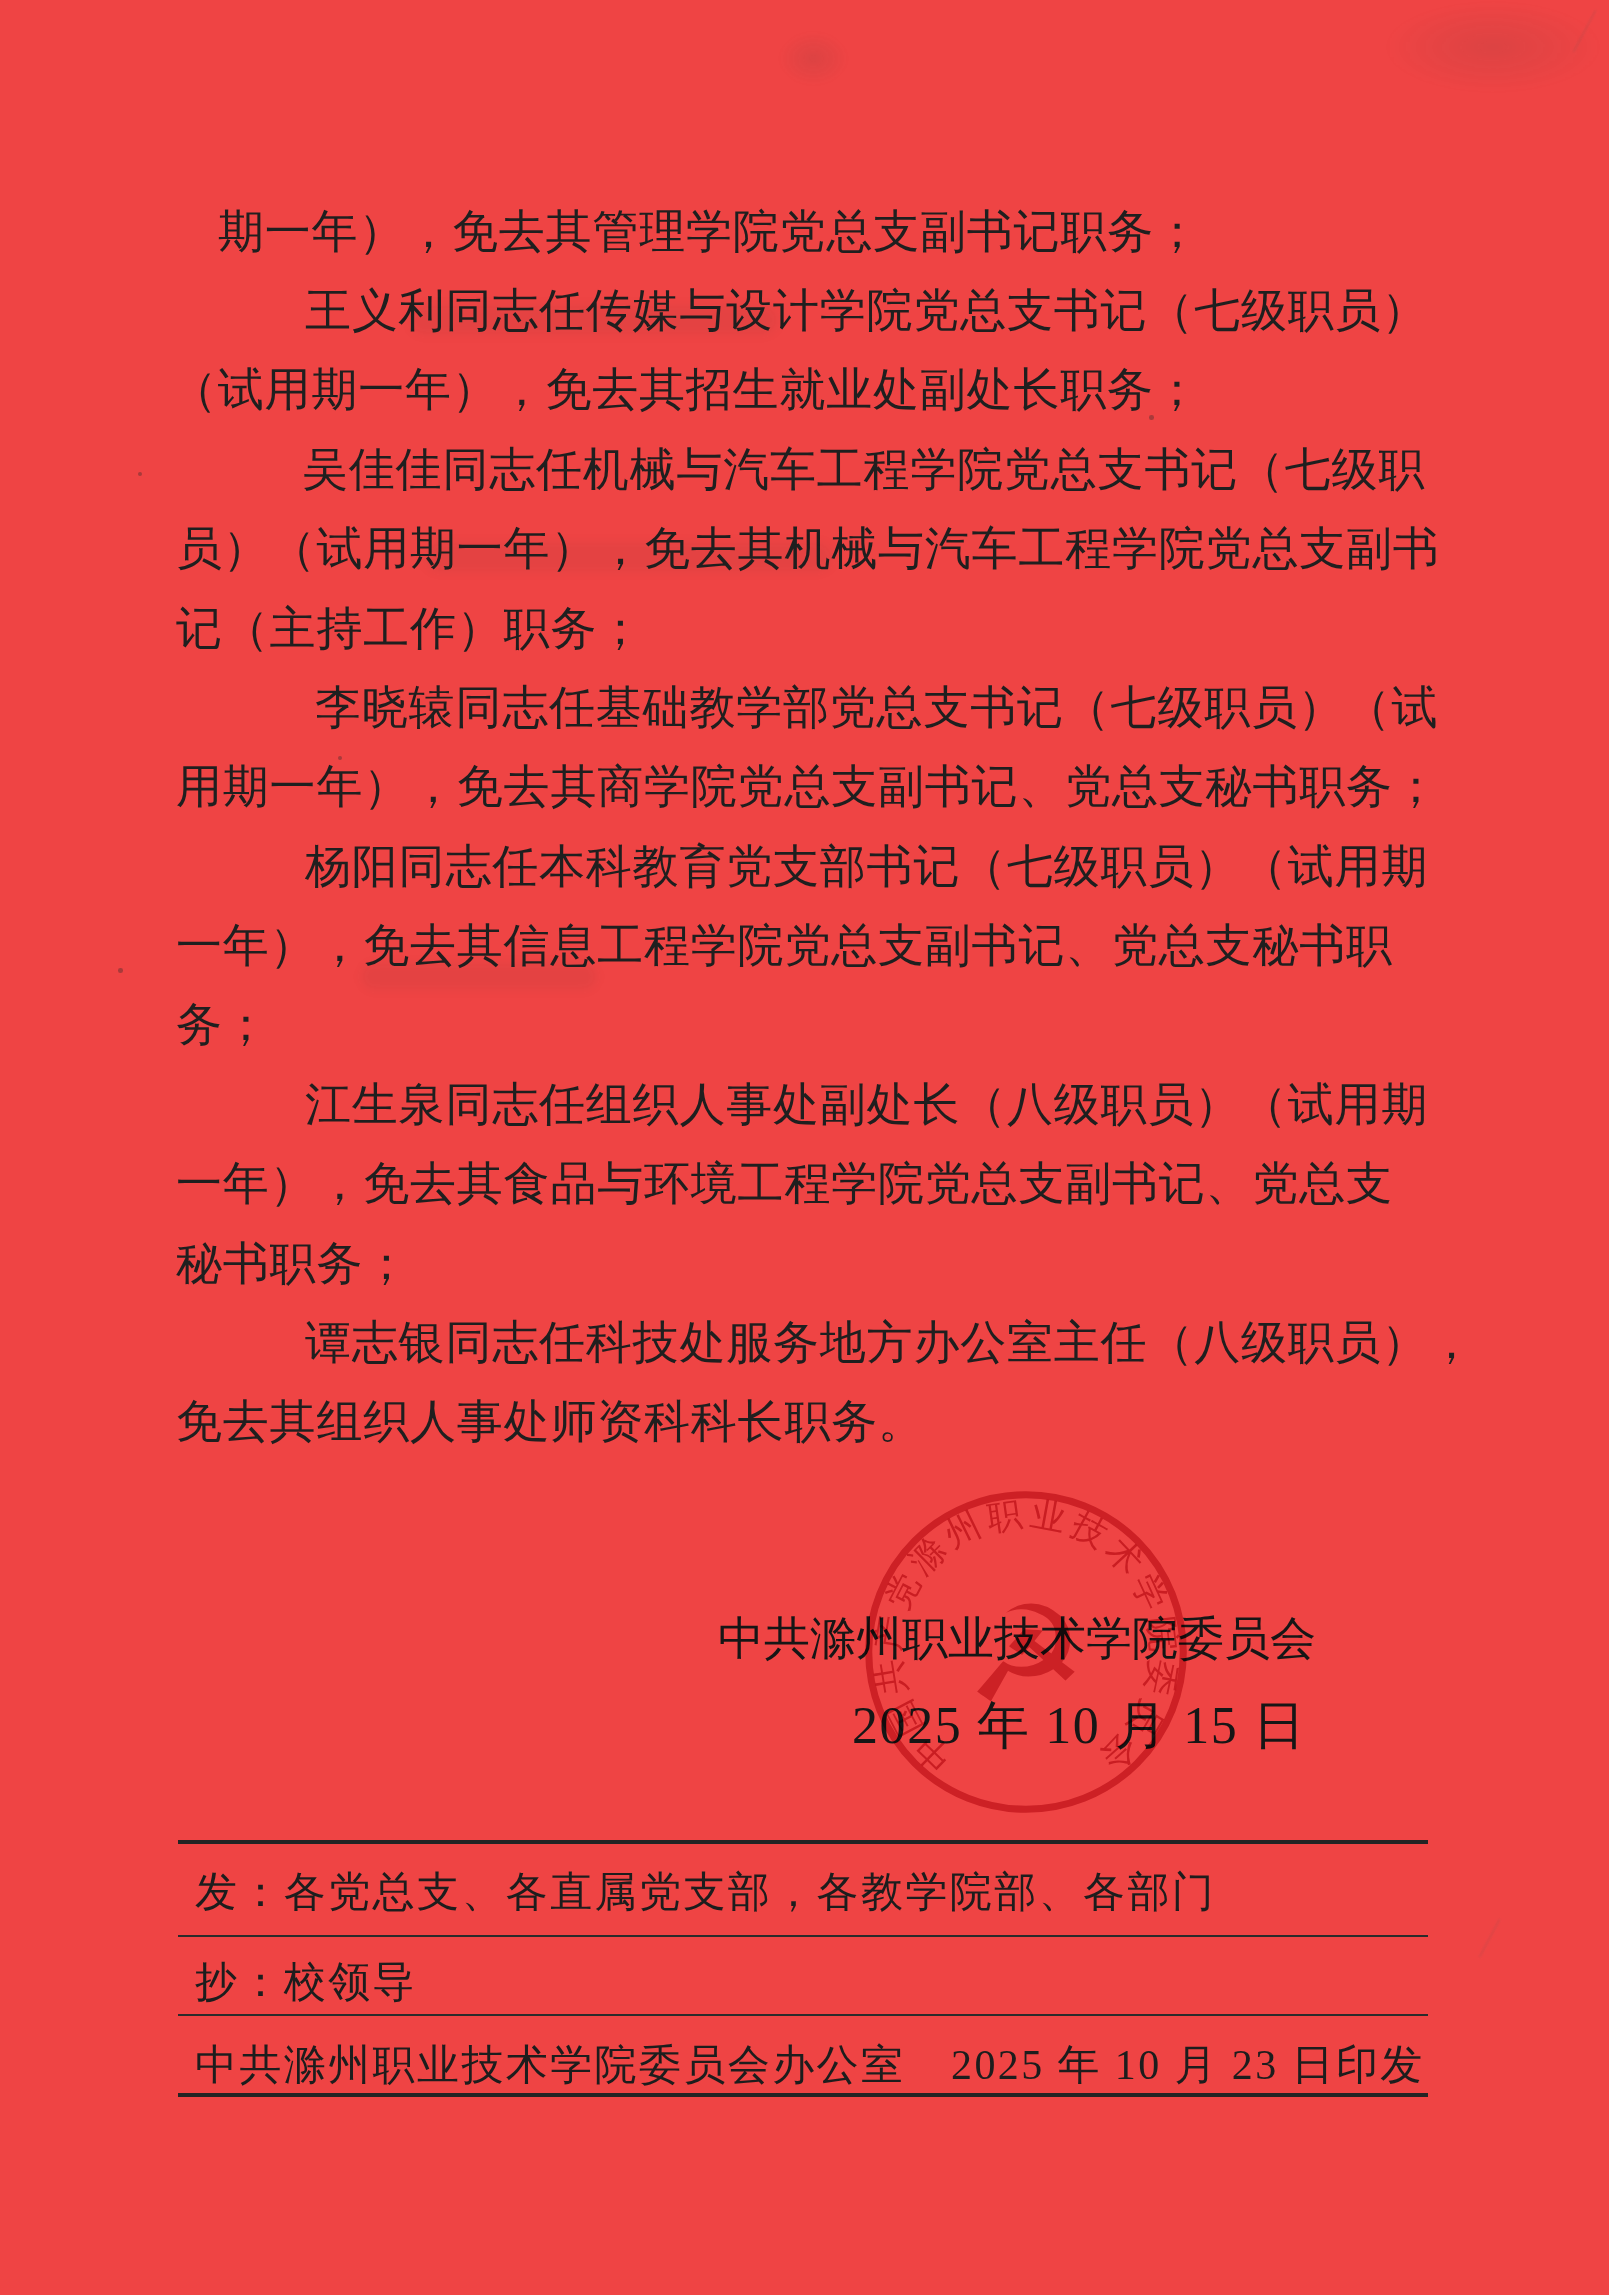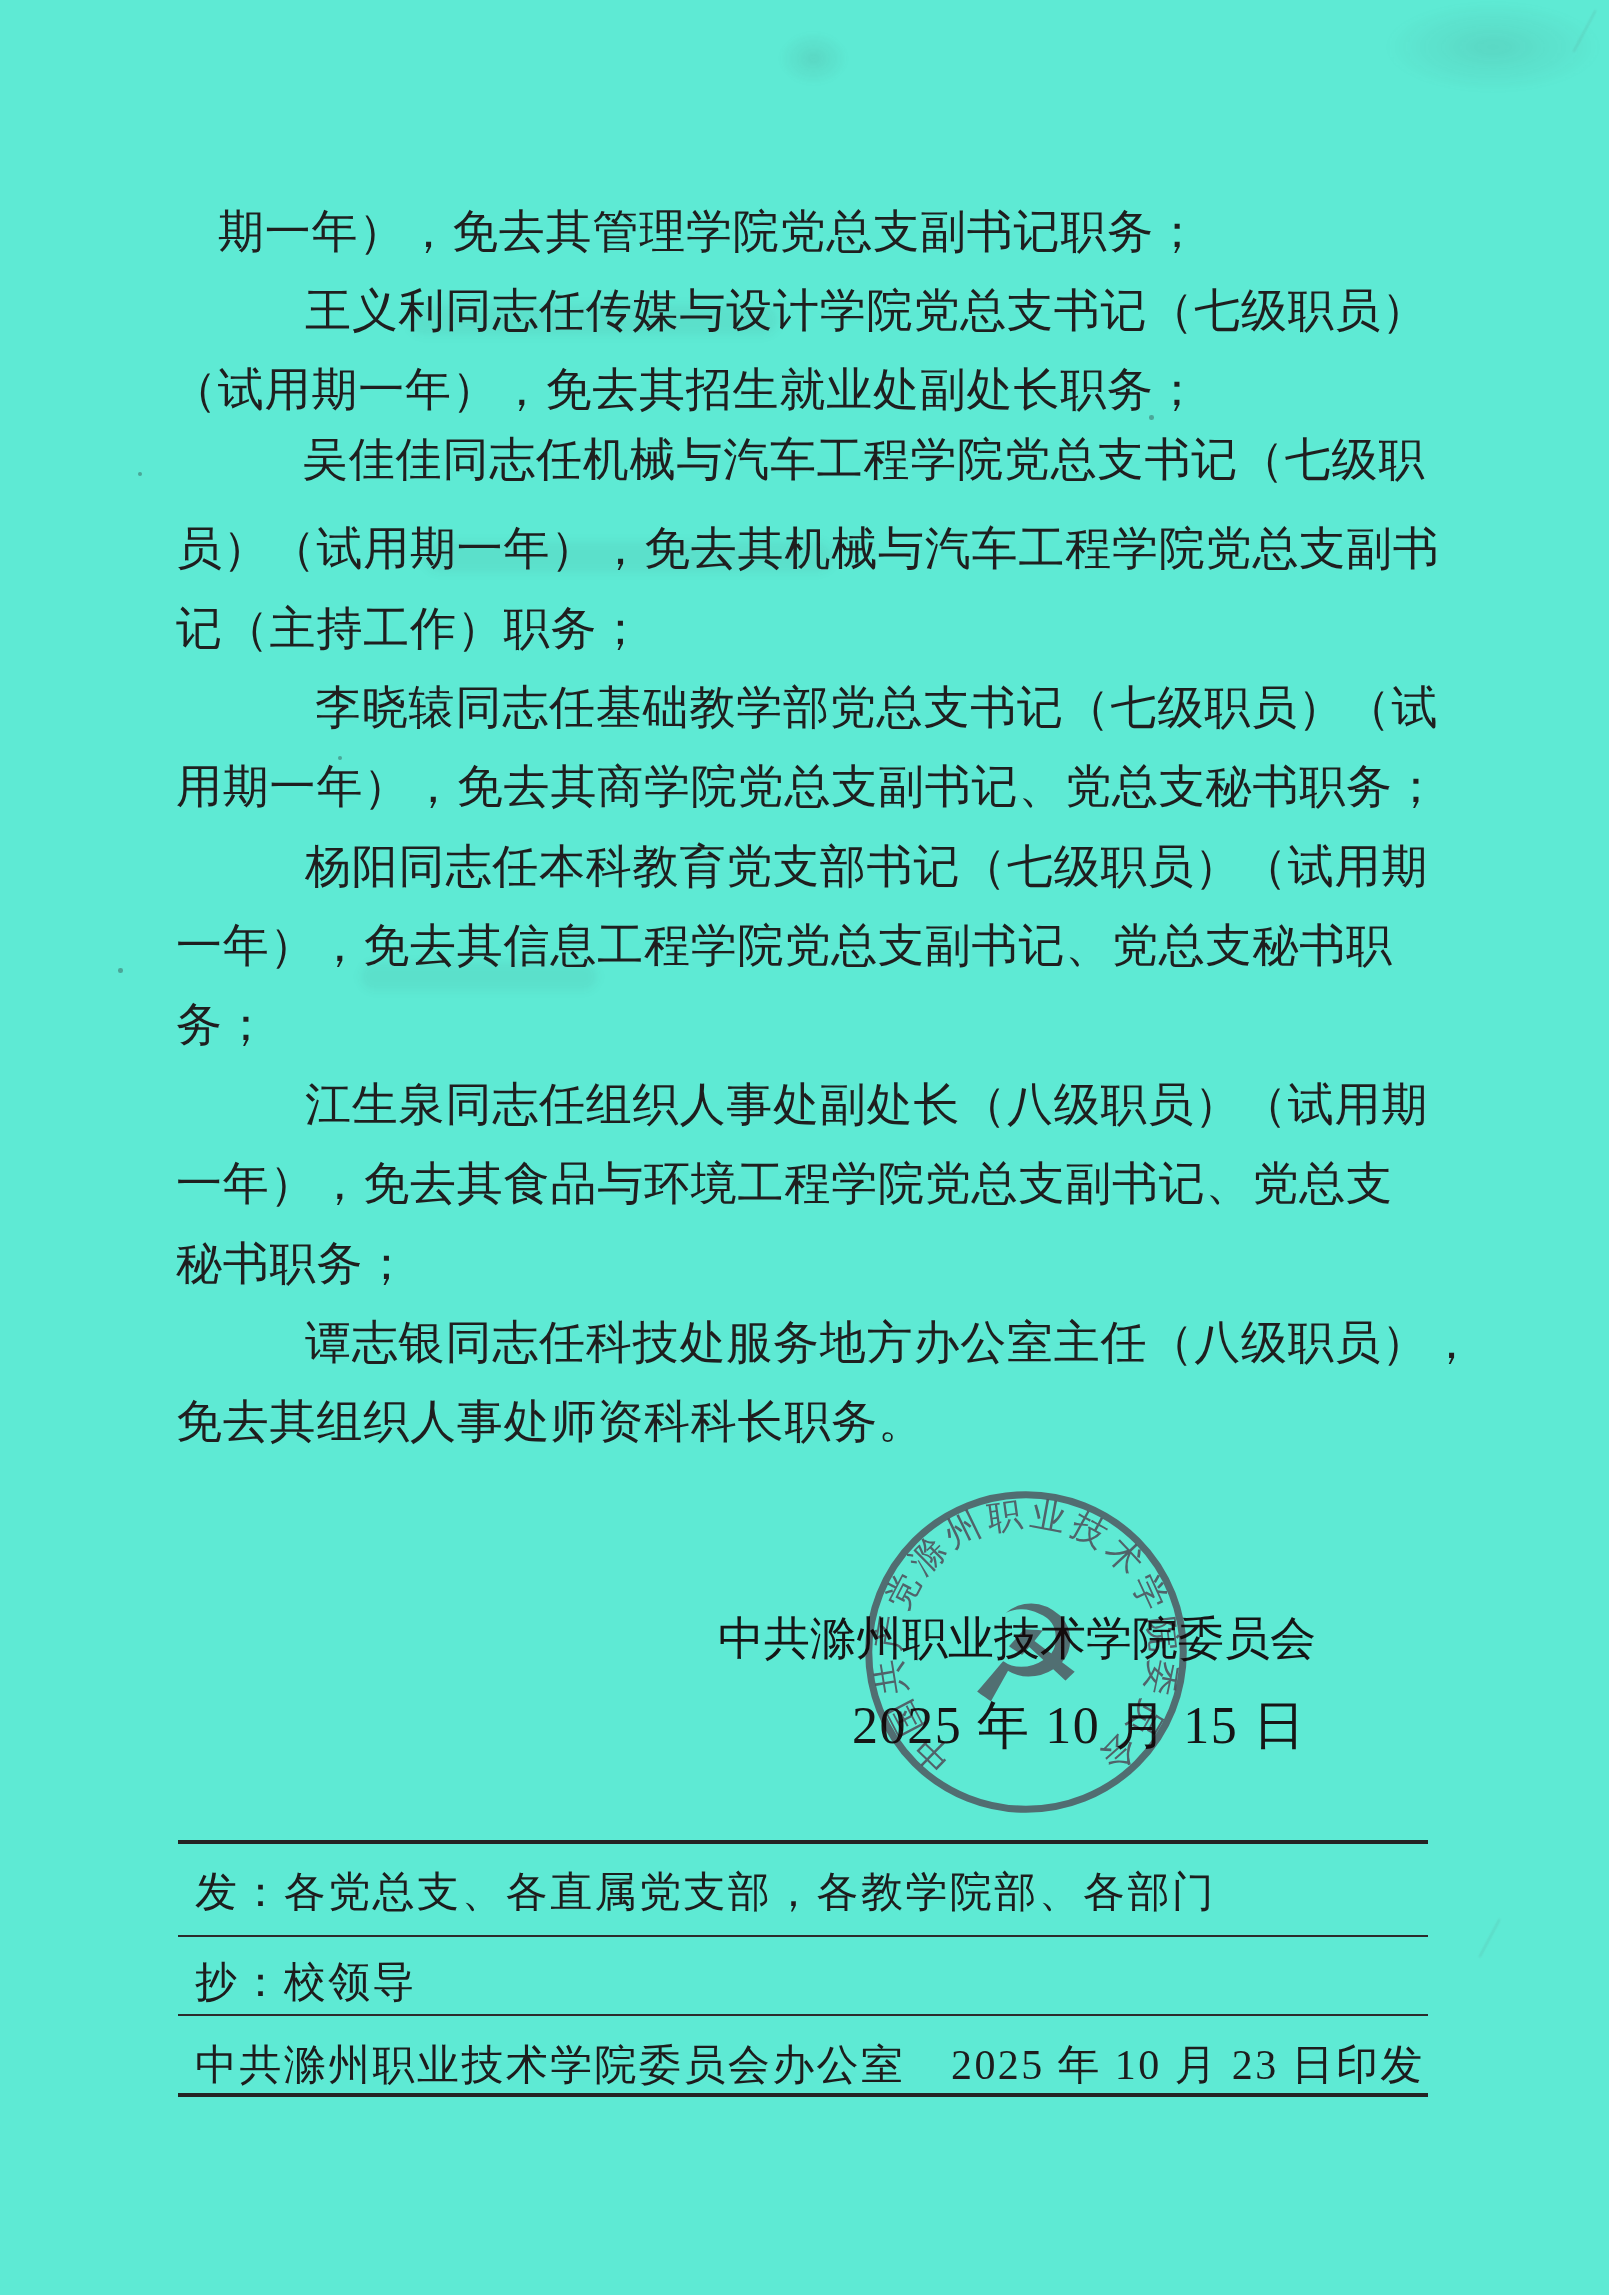--- a/index.html
+++ b/index.html
@@ -11,7 +11,7 @@
     position:relative;
     width:1609px;height:2295px;
     margin:0 auto;
-    background:#5eead4;
+    background:#ef4444;
     overflow:hidden;
     color:#1f1f1f;
   }

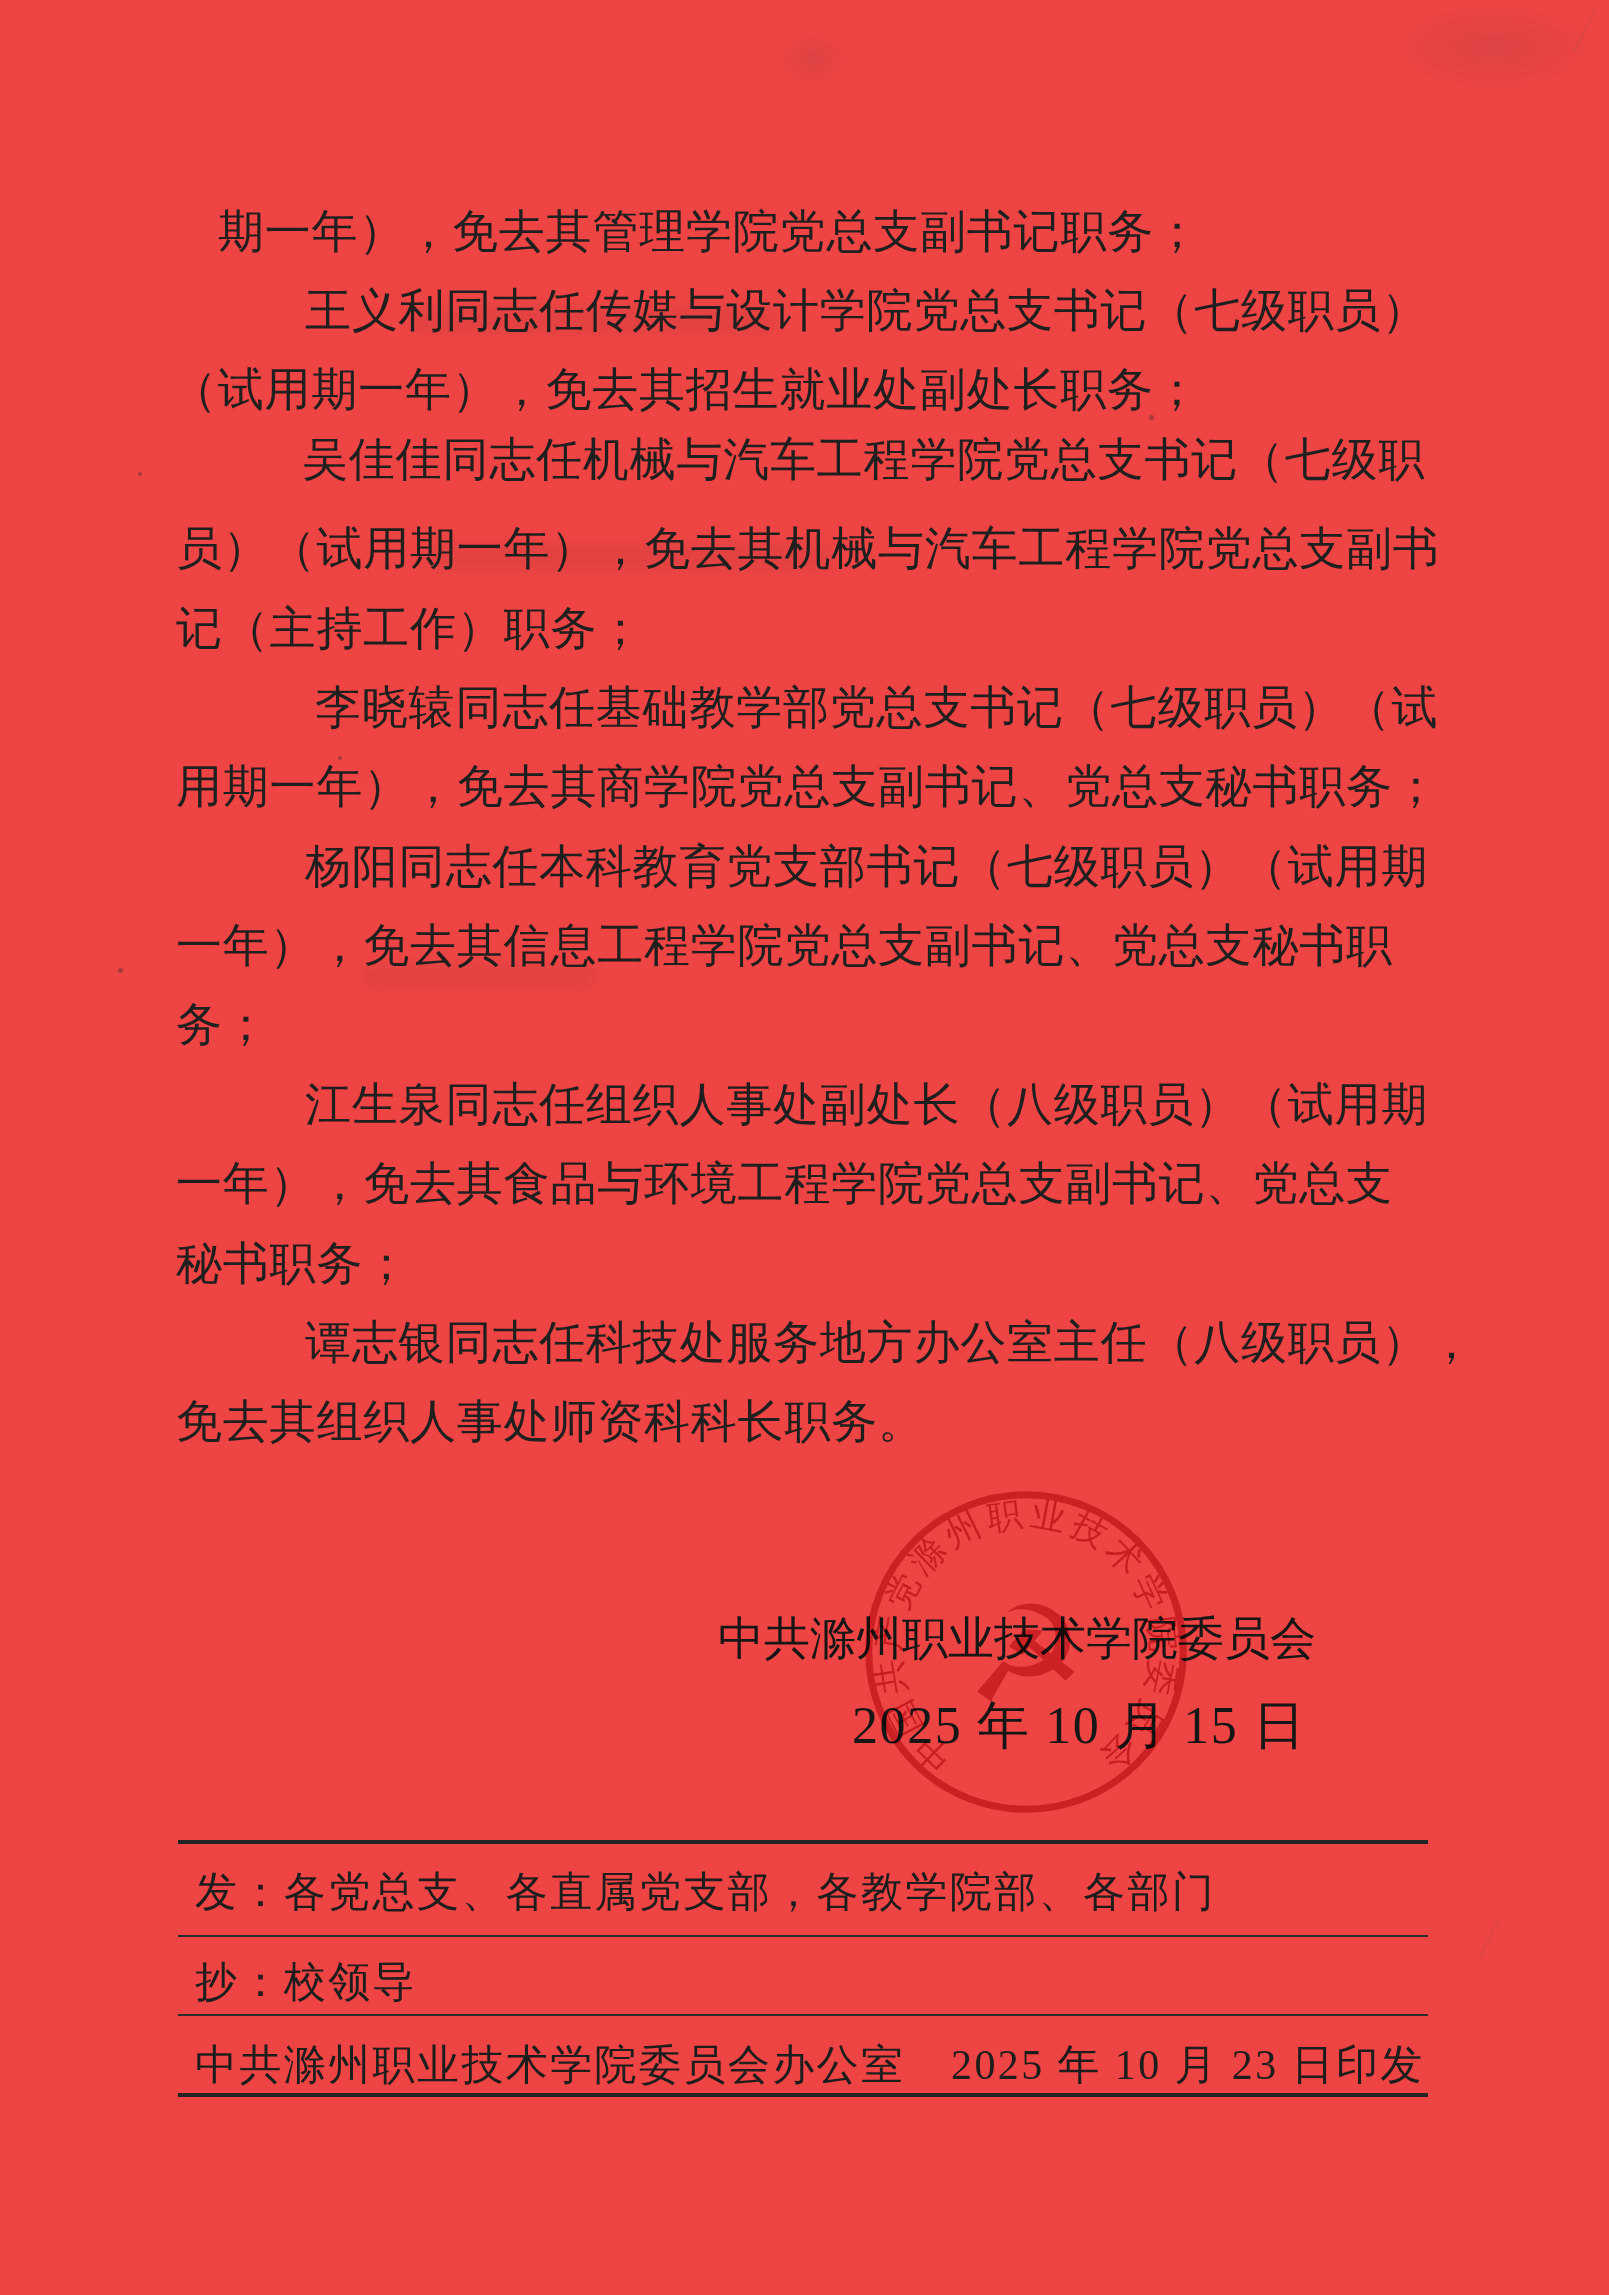--- a/index.html
+++ b/index.html
@@ -100,7 +100,7 @@
     <div class="bline" style="left:218px;top:207px;">期一年），免去其管理学院党总支副书记职务；</div>
     <div class="bline" style="left:305px;top:286px;">王义利同志任传媒与设计学院党总支书记（七级职员）</div>
     <div class="bline" style="left:171px;top:365px;">（试用期一年），免去其招生就业处副处长职务；</div>
-    <div class="bline" style="left:302px;top:435px;">吴佳佳同志任机械与汽车工程学院党总支书记（七级职</div>
+    <div class="bline" style="left:302px;top:445px;">吴佳佳同志任机械与汽车工程学院党总支书记（七级职</div>
     <div class="bline" style="left:176px;top:524px;">员）（试用期一年），免去其机械与汽车工程学院党总支副书</div>
     <div class="bline" style="left:176px;top:604px;">记（主持工作）职务；</div>
     <div class="bline" style="left:305px;top:683px;margin-left:10px;">李晓辕同志任基础教学部党总支书记（七级职员）（试</div>

